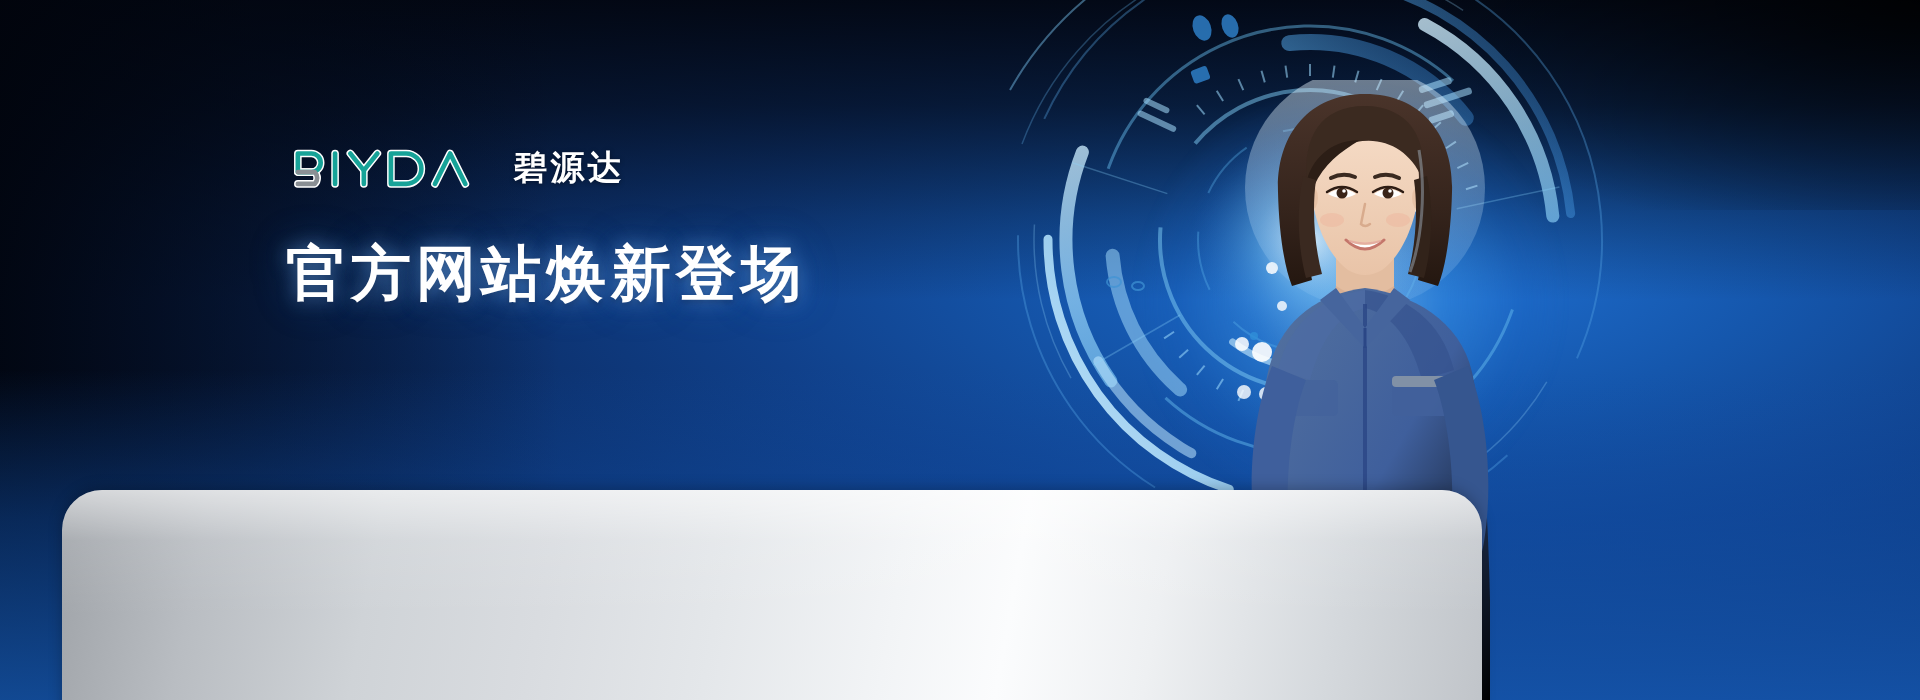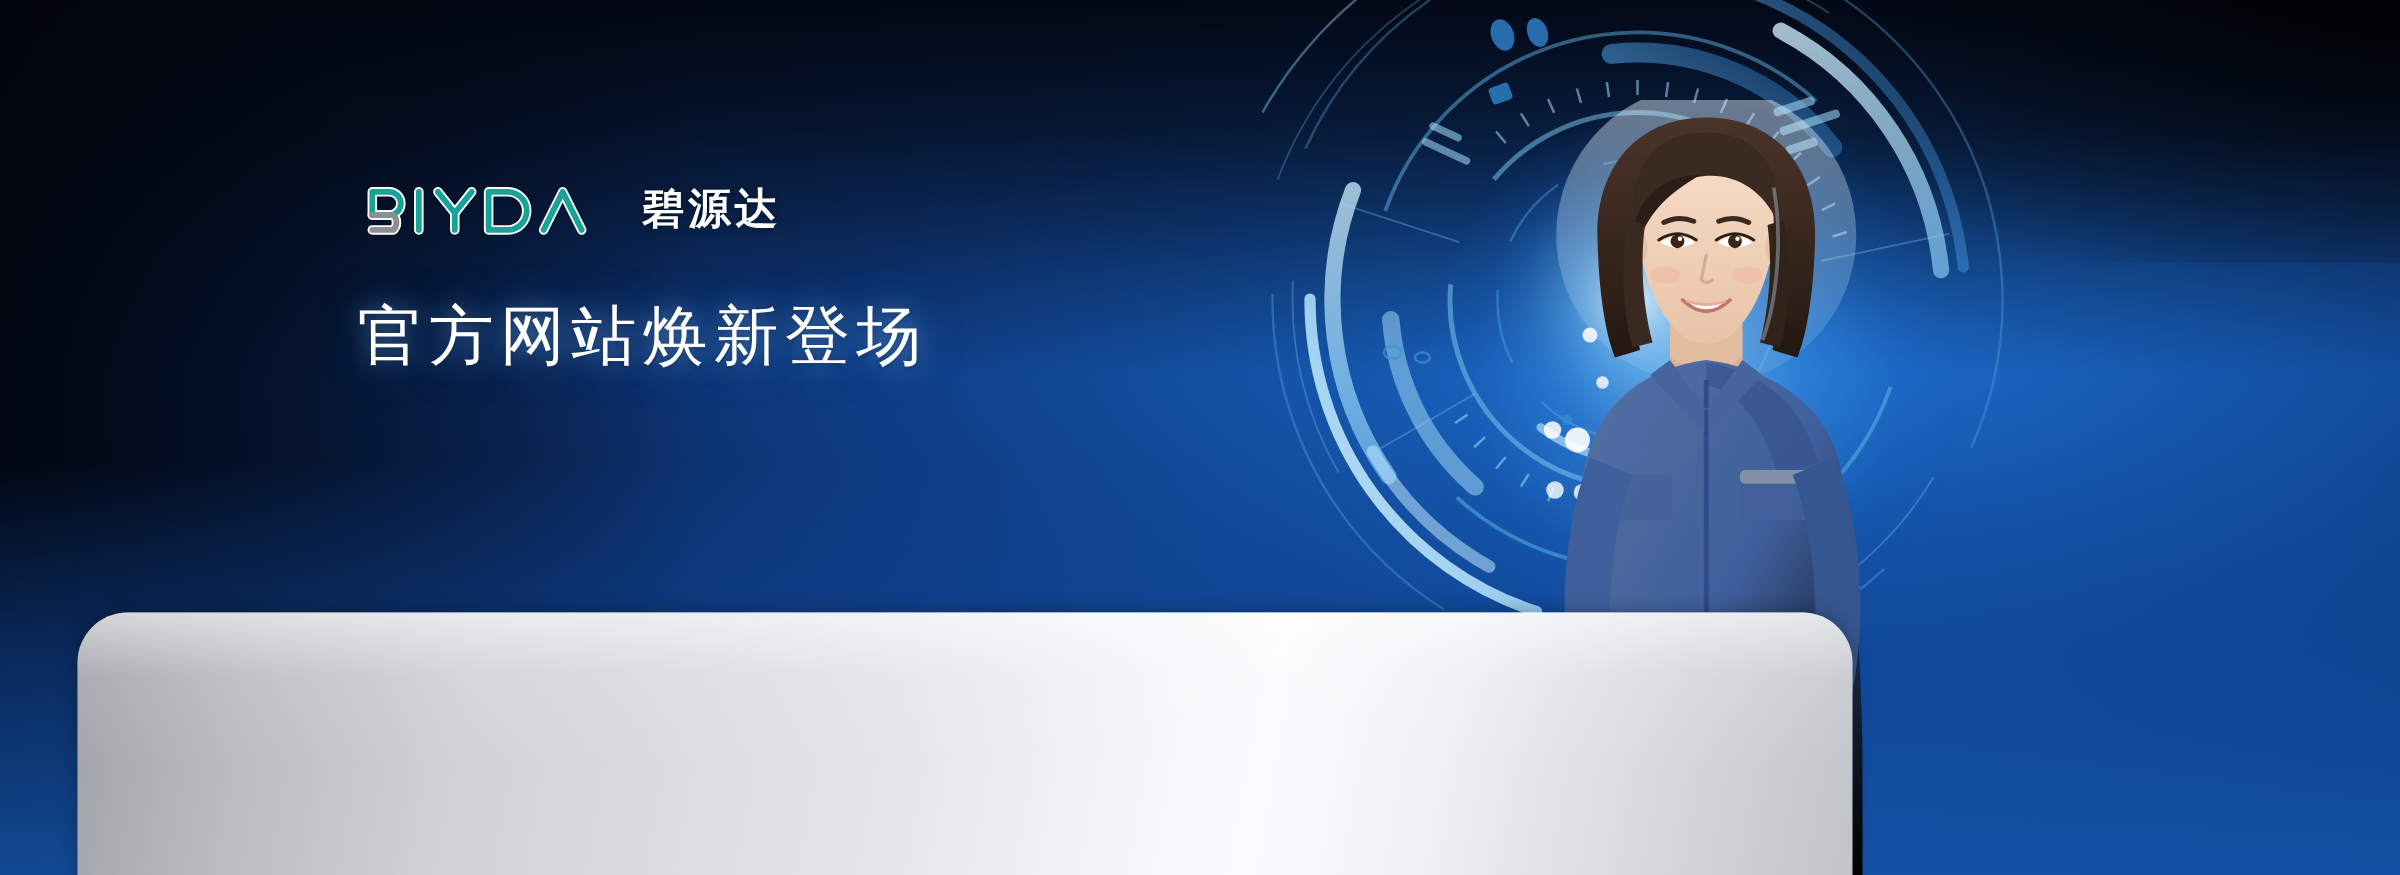--- a/index.html
+++ b/index.html
@@ -144,8 +144,8 @@
   
   .headline {
     margin-top: 48px;
-    font-size: 52px;
-    font-weight: 400;
+    font-size: 60px;
+    font-weight: 700;
     color: #ffffff;
     letter-spacing: 5px;
     line-height: 1.05;

